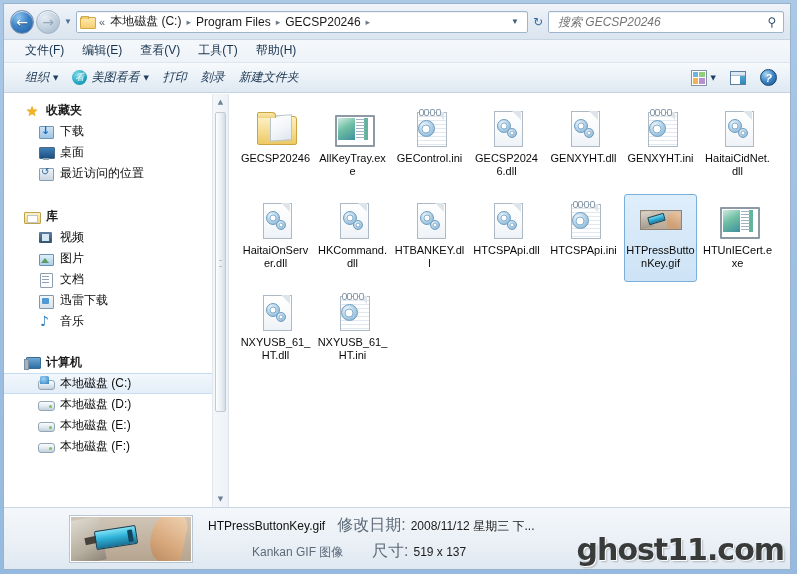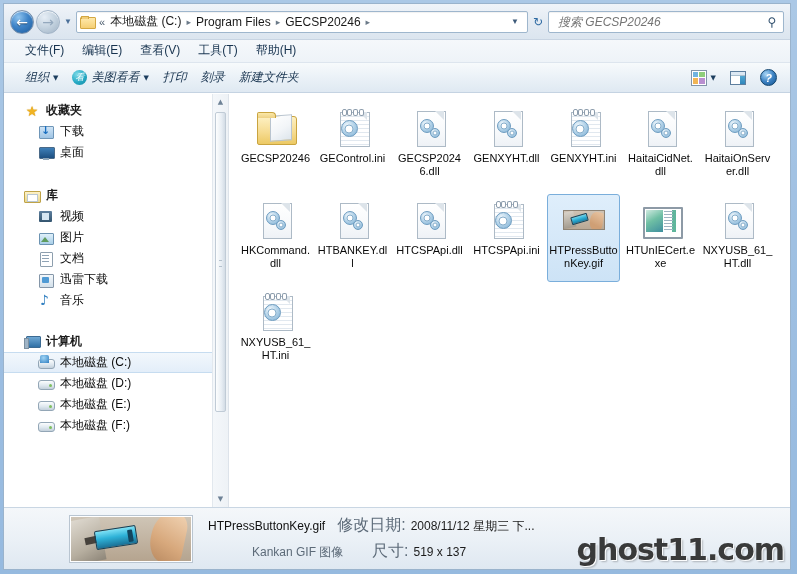--- a/index.html
+++ b/index.html
@@ -743,6 +743,13 @@
           <span class="tile-label">GECSP20246</span>
         </div>
         <div class="file-tile">
+          <span class="tile-icon ic-exe">
+              <i></i>
+              <b></b>
+            </span>
+          <span class="tile-label">AllKeyTray.exe</span>
+        </div>
+        <div class="file-tile">
           <span class="tile-icon ic-ini">
               <span class="rings"></span>
               <span class="gear g1"></span>

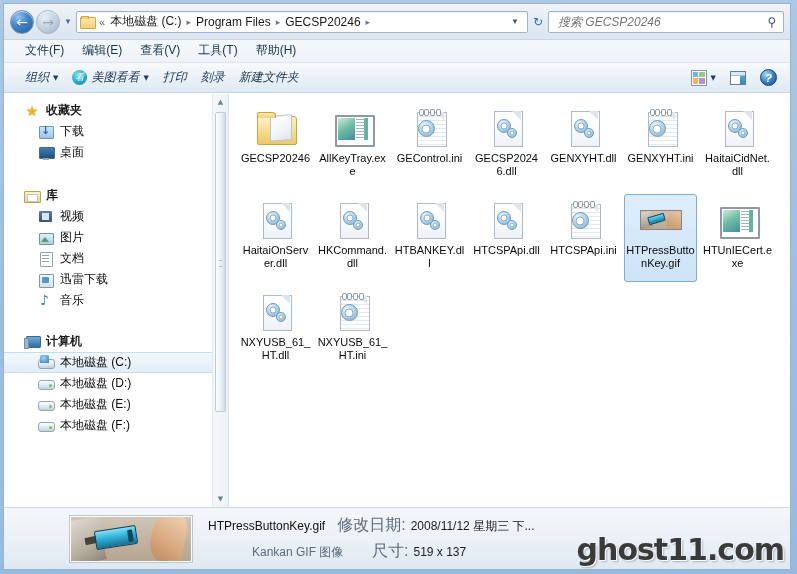--- a/index.html
+++ b/index.html
@@ -669,6 +669,10 @@
             <span class="ni ni-desktop"></span>
             <span>桌面</span>
           </div>
+          <div class="nav-row child">
+            <span class="ni ni-recent"></span>
+            <span>最近访问的位置</span>
+          </div>
         </div>
 
         <div style="height:18px"></div>

